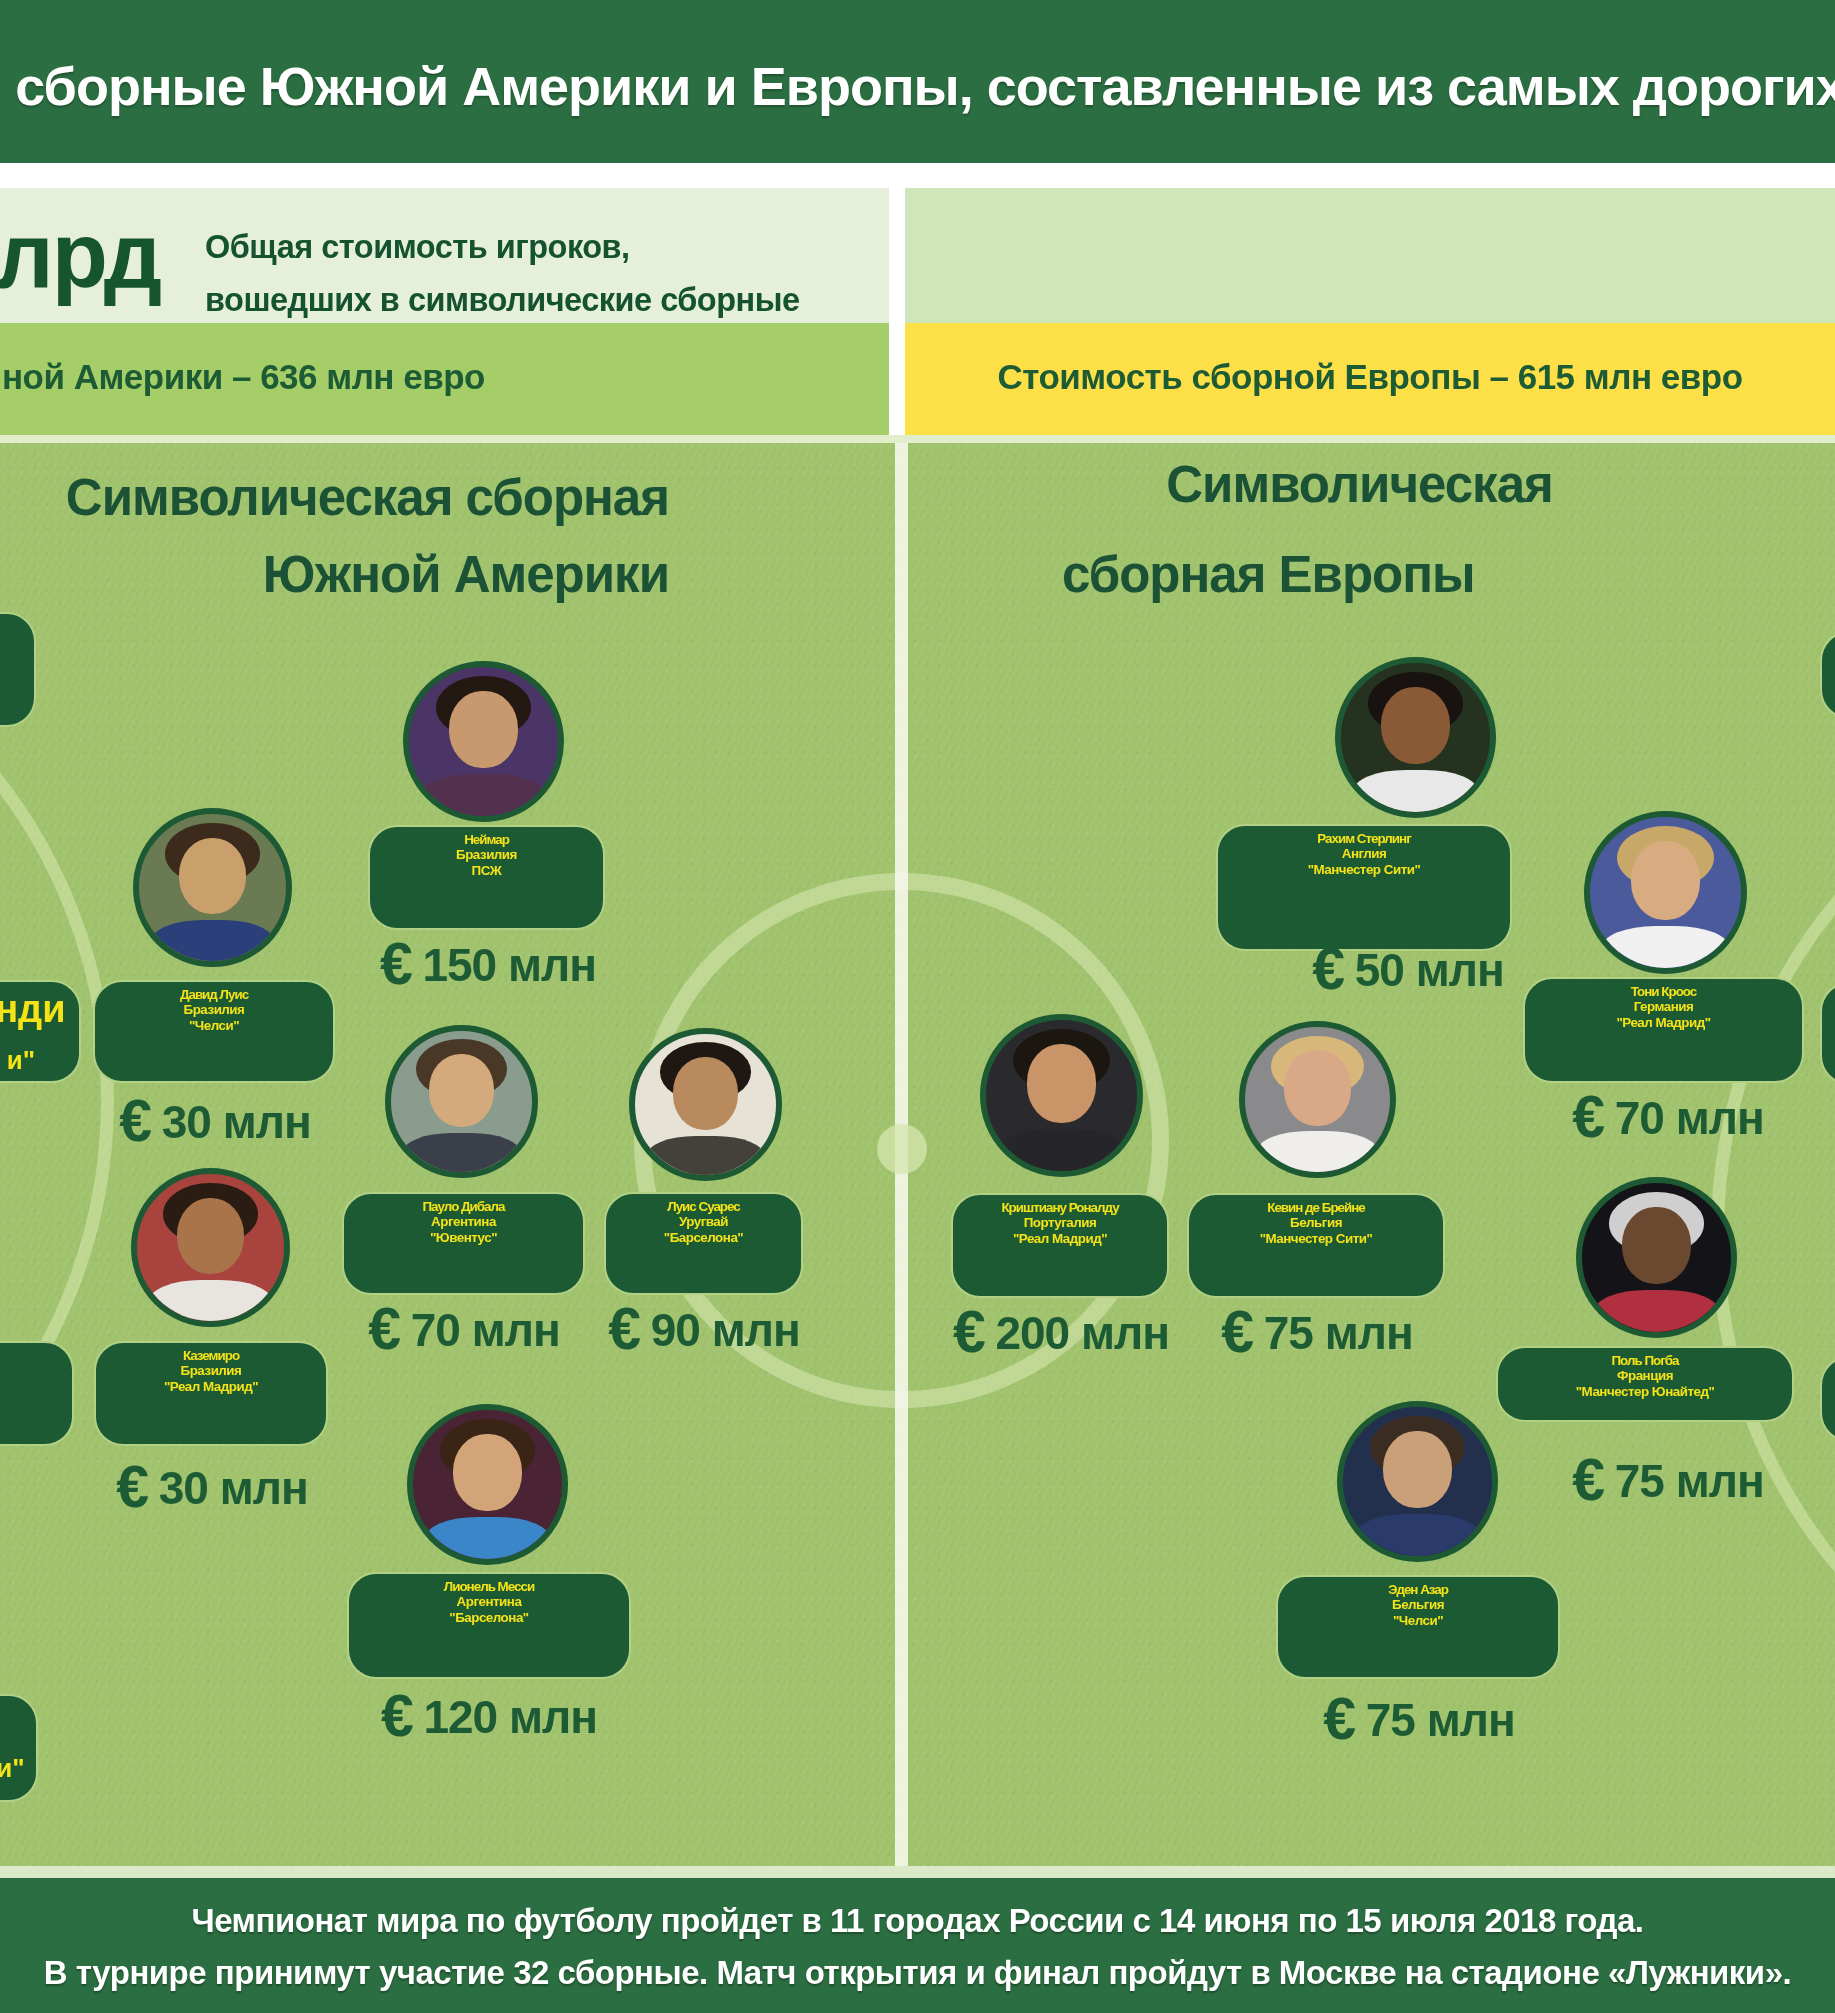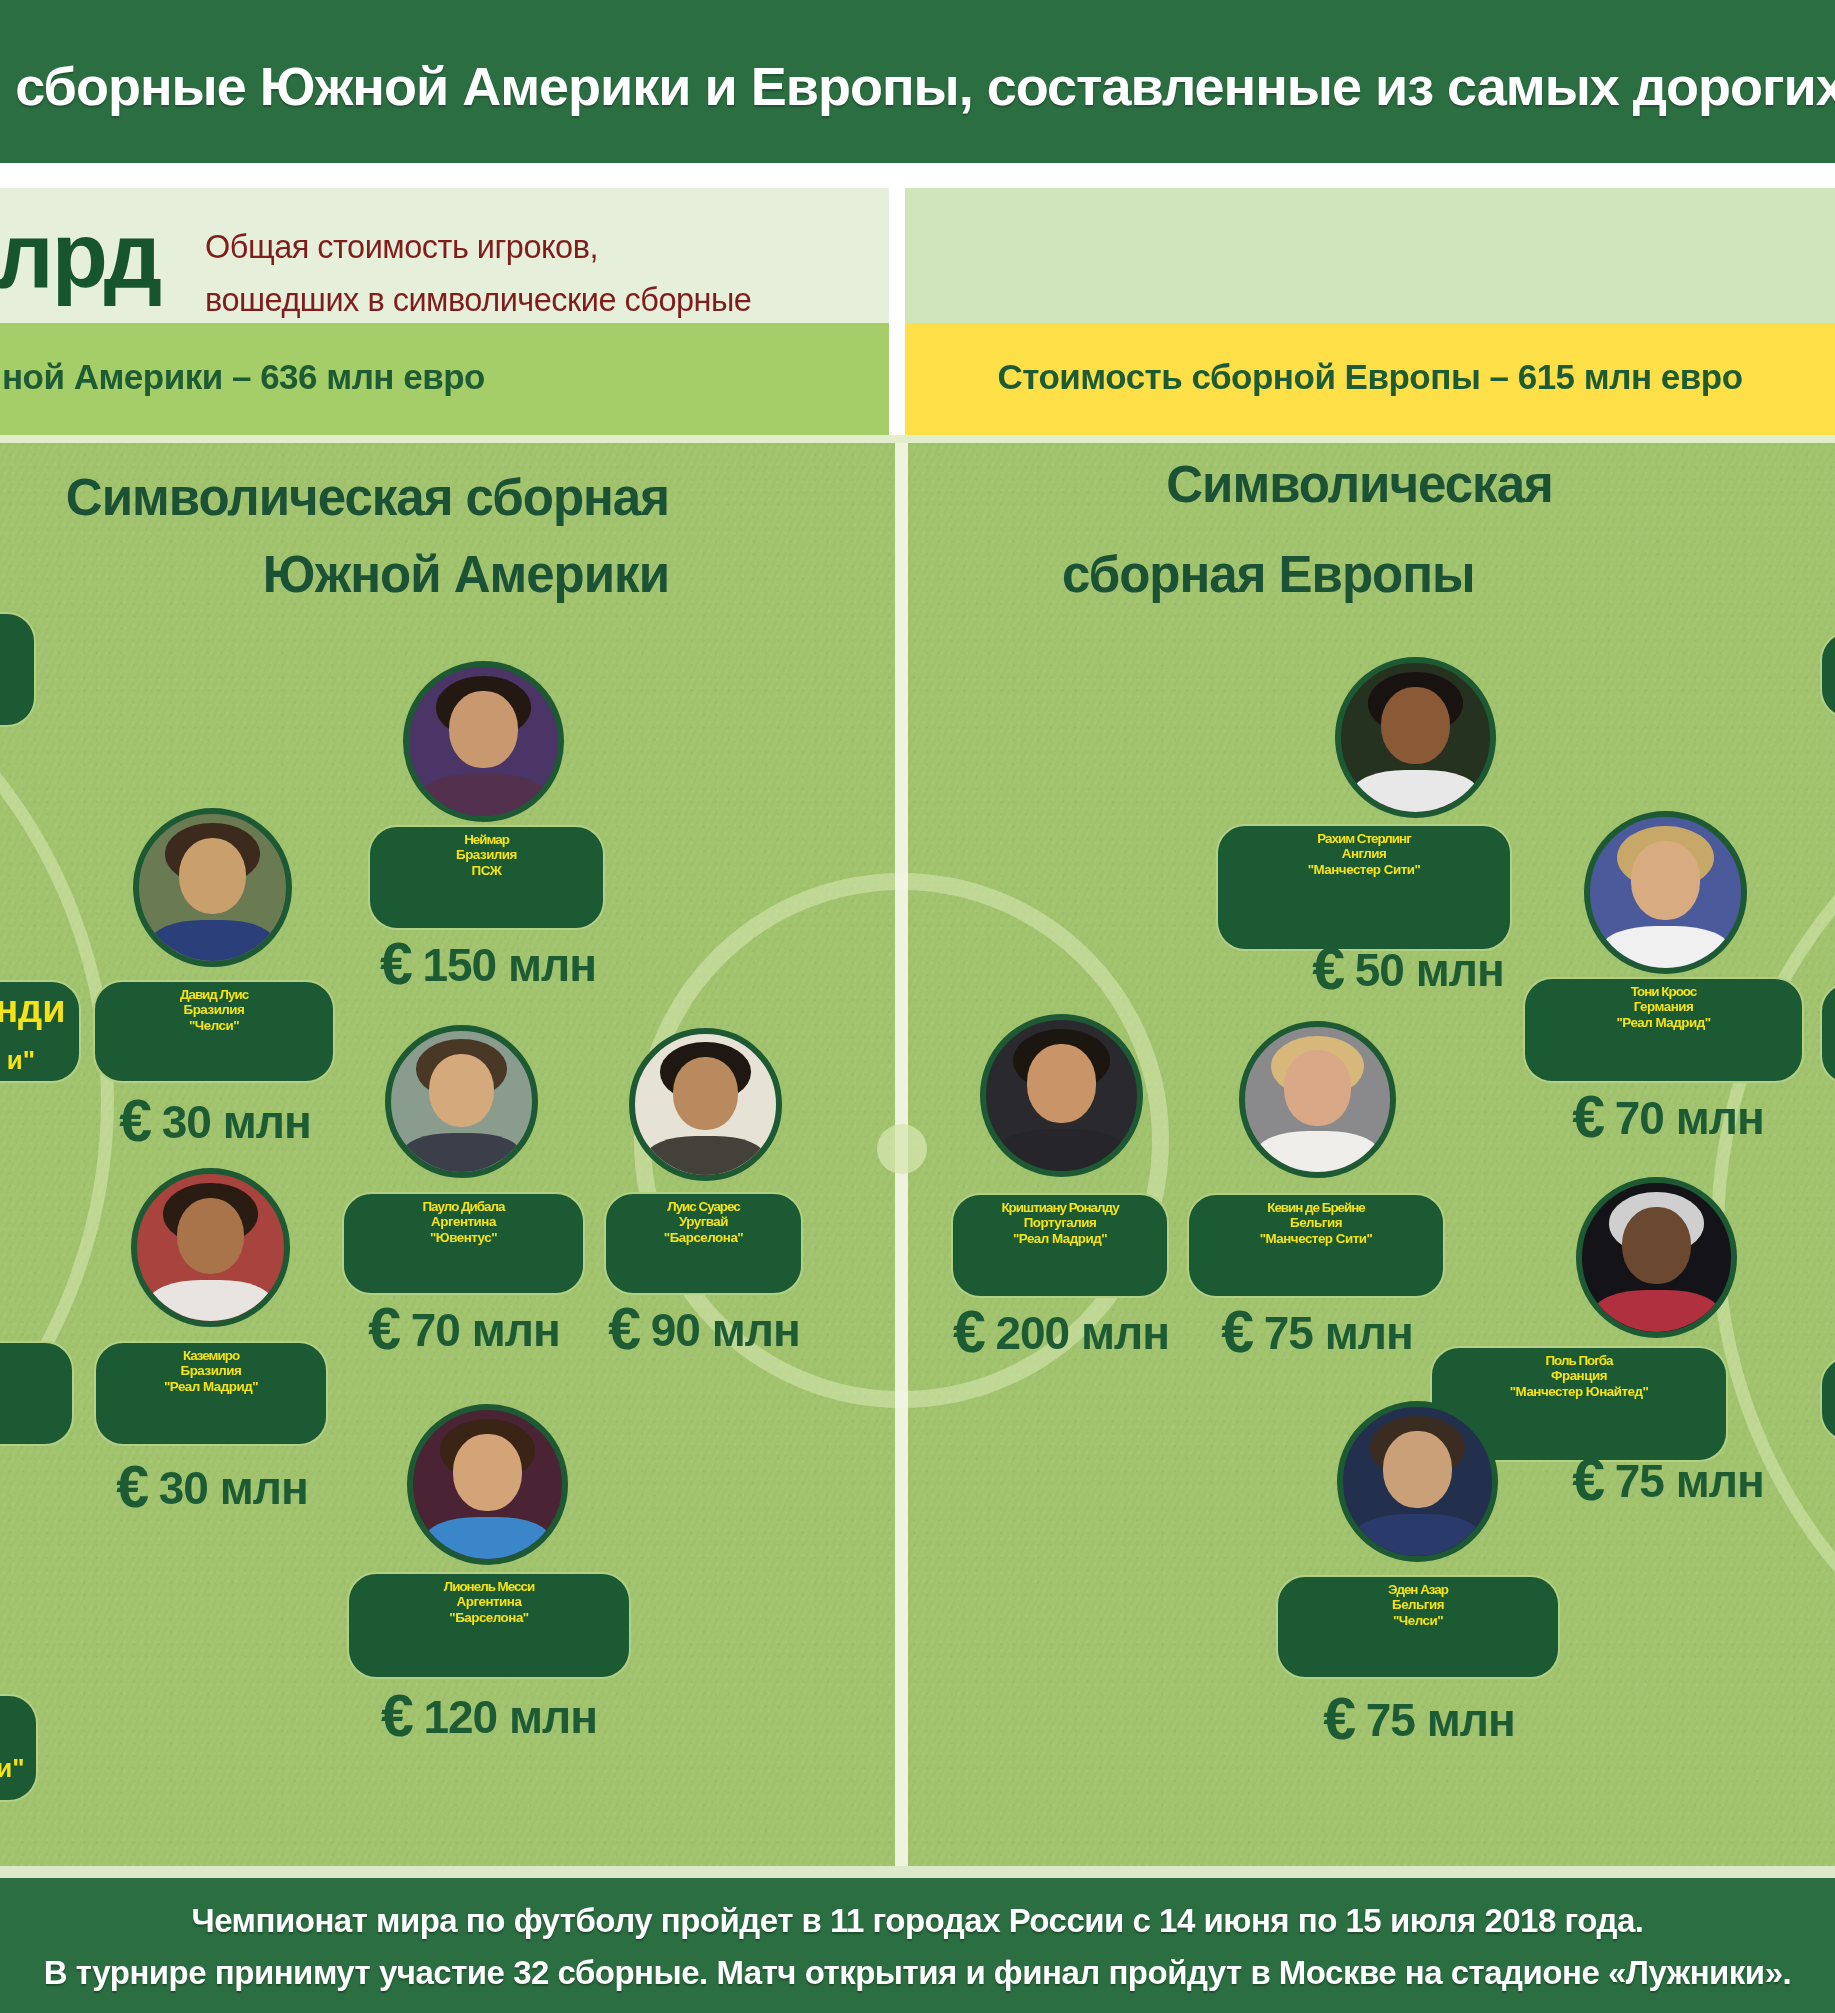--- a/index.html
+++ b/index.html
@@ -22,7 +22,7 @@
   #big-value{
     left:-71px;top:203px;font-size:92px;font-weight:800;color:#17552f;letter-spacing:-1.9px;
   }
-  .caption{left:205px;width:726px;color:#7f1d1d;font-size:32.5px;font-weight:400;letter-spacing:-0.5px;}
+  .caption{left:205px;width:726px;color:#14532d;font-size:32.5px;font-weight:700;letter-spacing:-0.5px;}
   #caption1{top:229px;}
   #caption2{top:282px;}
   #bar-left{left:0;top:323px;width:889px;height:112px;background:#a5cd68;}

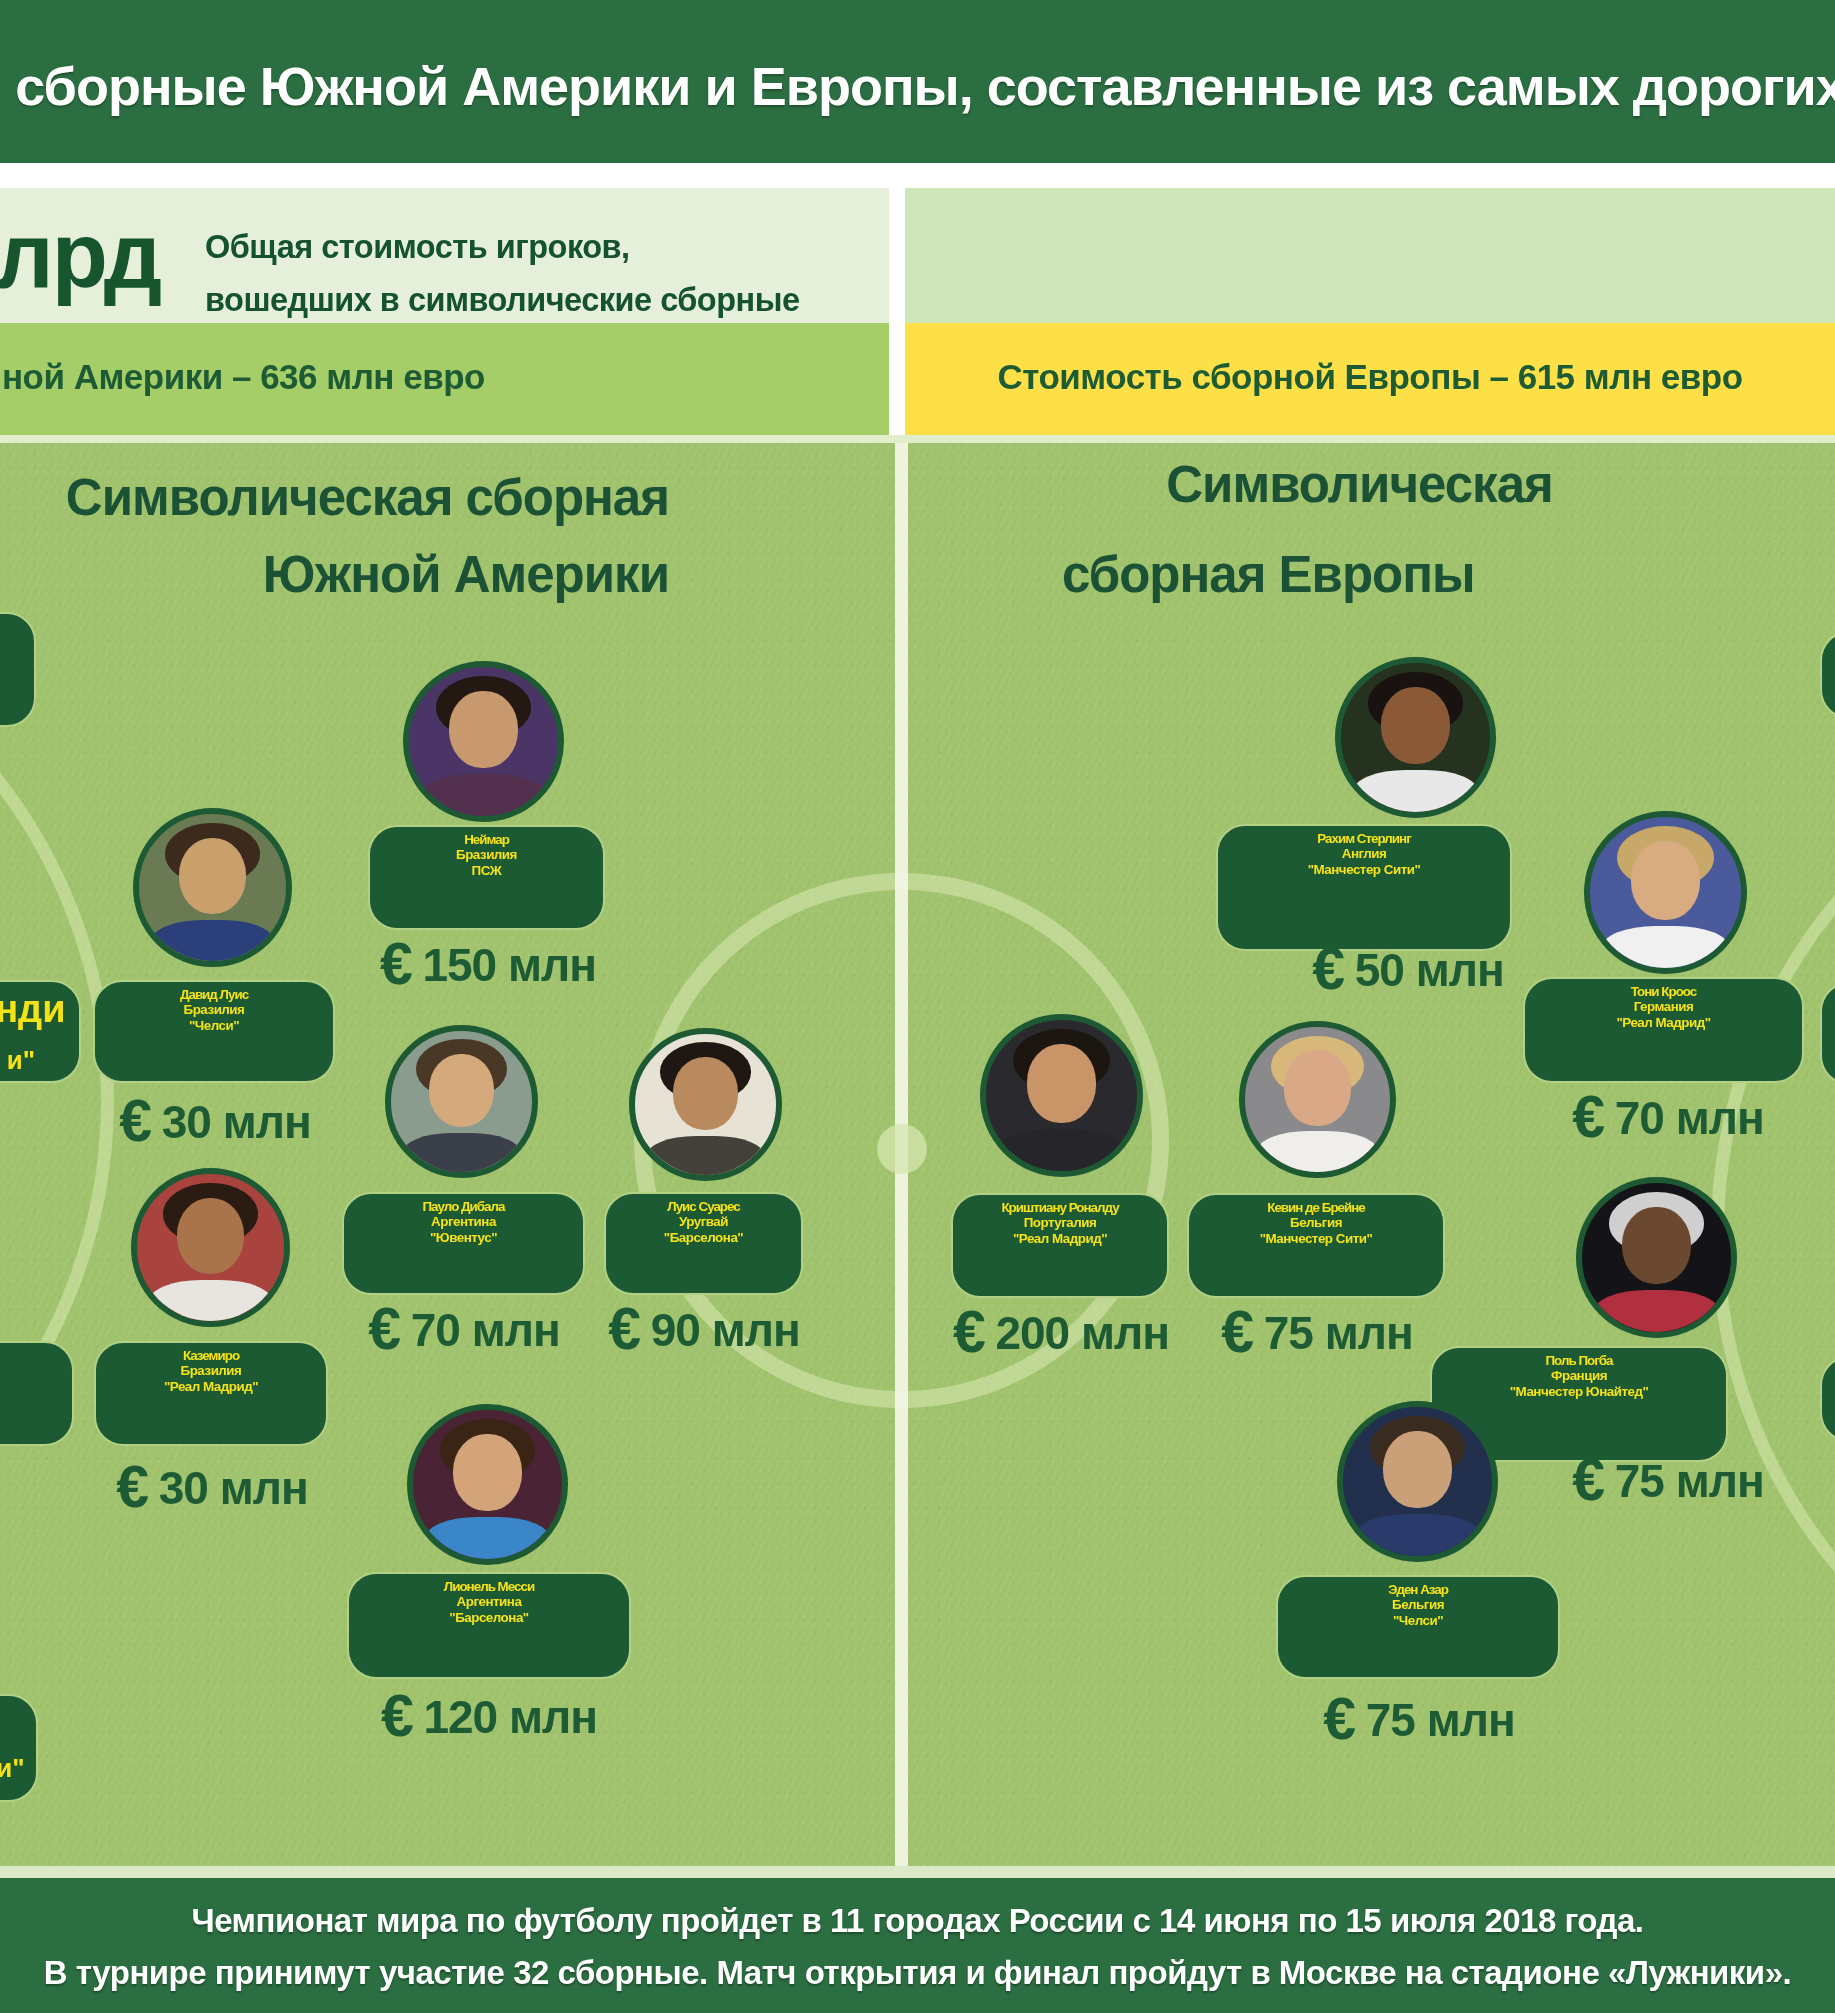--- a/index.html
+++ b/index.html
@@ -271,7 +271,7 @@
         <div class="av-face" style="left: 27%; top: 16%; width: 46%; height: 52%; background: rgb(107, 72, 48);"></div>
         <div class="av-torso" style="left: 8%; top: 72%; width: 84%; height: 34%; background: rgb(176, 48, 64);"></div>
       </div>
-      <div class="abs name-box" style="left: 1430px; top: 1346px; width: 298px; height: 116px;">
+      <div class="abs name-box" style="left: 1496px; top: 1346px; width: 298px; height: 76px;">
         <span class="p-name fit" style="font-size: 13.4px;">Поль Погба</span>
         <span class="p-sub fit" style="font-size: 13.4px;">Франция</span>
         <span class="p-sub fit" style="font-size: 13.4px;">"Манчестер Юнайтед"</span>

